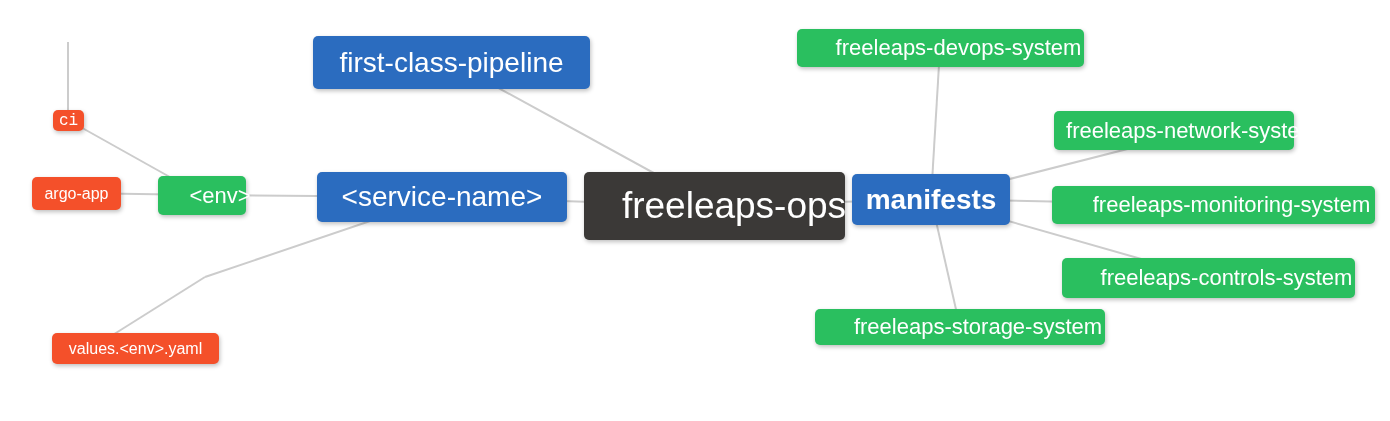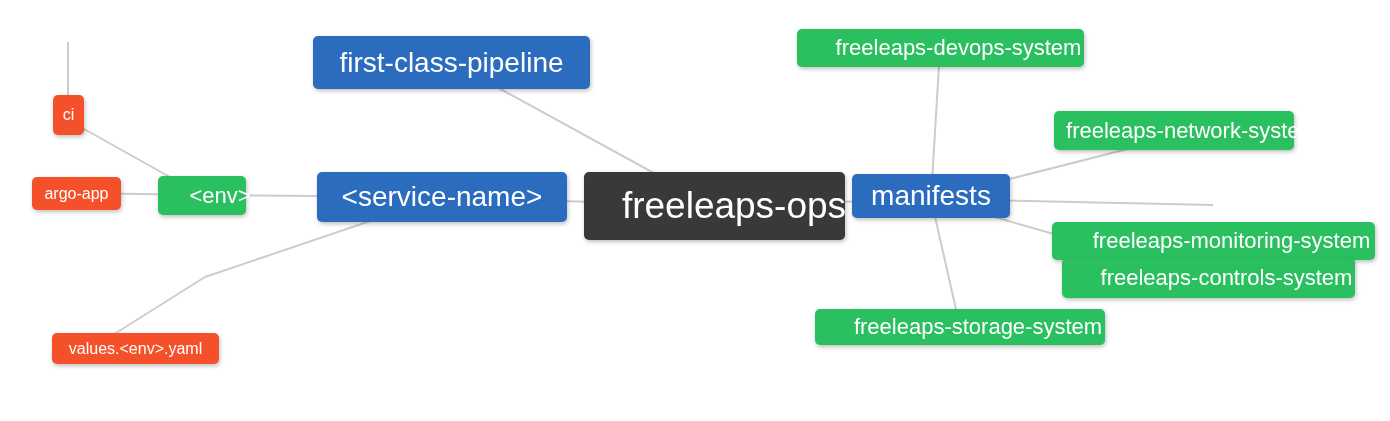--- a/index.html
+++ b/index.html
@@ -73,7 +73,7 @@
   </svg>
 
 
-  <div class="node c-red s-sm" style="left:53px;  top:95px; width:31px;  height:40px;">ci</div>
+  <div class="node c-red s-sm" style="left:53px;  top:110px; width:31px;  height:21px;font-family:Liberation Mono, monospace;">ci</div>
 
   <div class="node c-red s-sm" style="left:32px;  top:177px; width:89px;  height:33px;">argo-app</div>
 

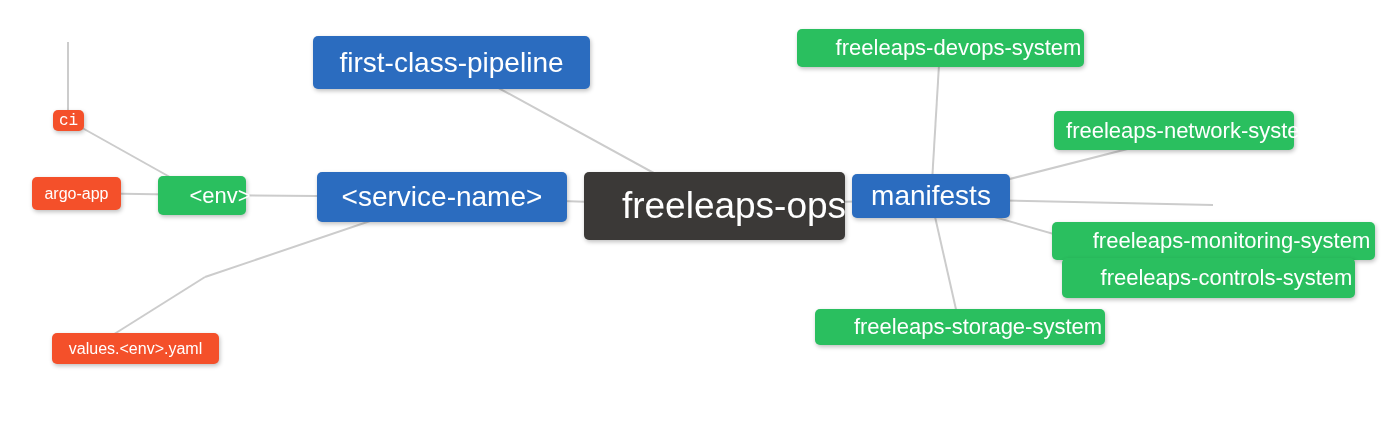--- a/index.html
+++ b/index.html
@@ -85,7 +85,7 @@
 
   <div class="node c-dark s-xl" style="left:584px; top:172px; width:261px; height:68px;">freeleaps-ops</div>
 
-  <div class="node c-blue s-lg" style="left:852px; top:174px; width:158px; height:44px;">manifests</div>
+  <div class="node c-blue s-lg" style="left:852px; top:174px; width:158px; height:51px;font-weight:bold;">manifests</div>
 
   <div class="node c-green s-md" style="left:797px; top:29px;  width:287px; height:38px;">freeleaps-devops-system</div>
 

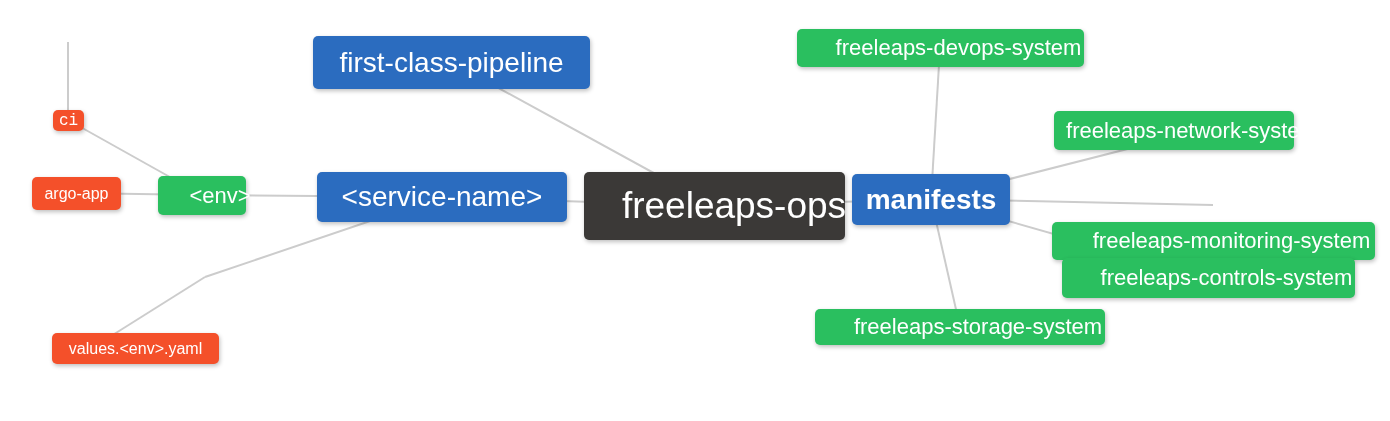--- a/index.html
+++ b/index.html
@@ -91,7 +91,7 @@
 
   <div class="node c-green s-md" style="left:1054px; top:111px; width:240px; height:39px;">freeleaps-network-system</div>
 
-  <div class="node c-green s-md" style="left:1052px; top:186px; width:323px; height:38px;margin-top:36px;">freeleaps-monitoring-system</div>
+  <div class="node c-green s-md" style="left:1052px; top:186px; width:323px; height:38px;">freeleaps-monitoring-system</div>
 
   <div class="node c-green s-md" style="left:1062px; top:258px; width:293px; height:40px;">freeleaps-controls-system</div>
 

